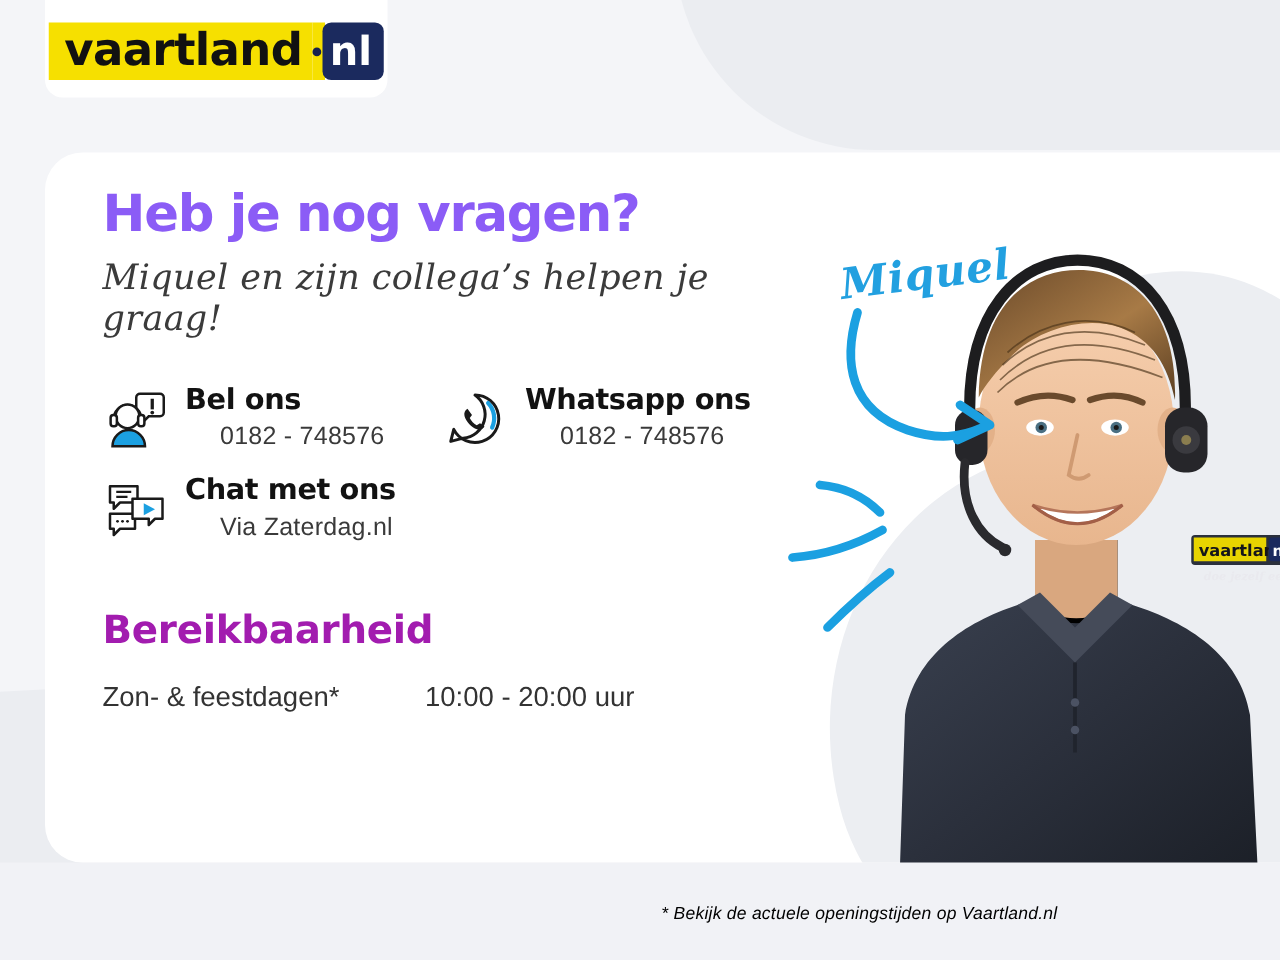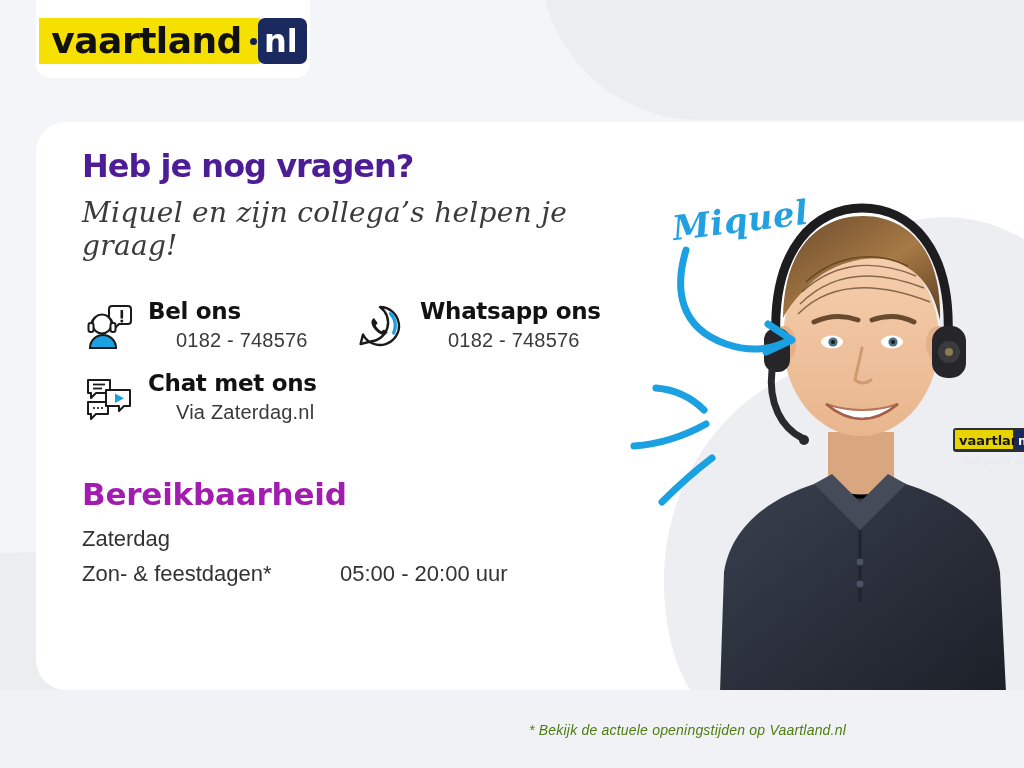--- a/index.html
+++ b/index.html
@@ -103,8 +103,8 @@
   .content { position:absolute; left:82px; top:150px; width:560px; }
 
   .headline {
-    color:#4c1d95;
-    font-size:32px;
+    color:#8b5cf6;
+    font-size:41px;
     font-weight:bold;
     letter-spacing:-1px;
     line-height:1.05;

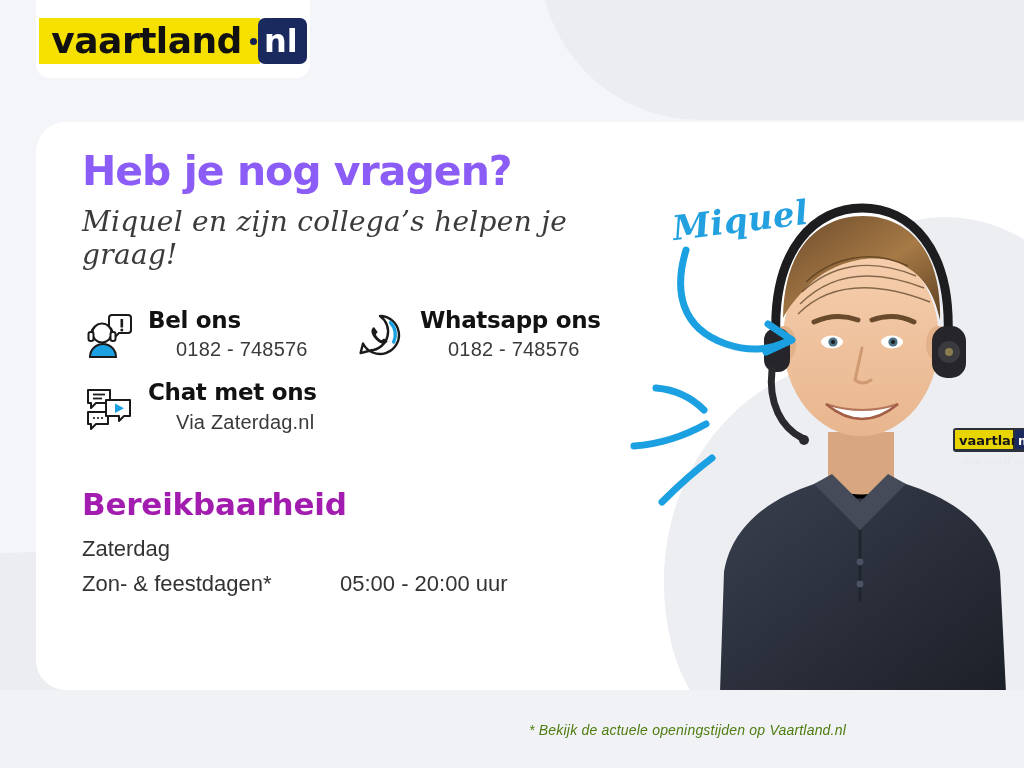--- a/index.html
+++ b/index.html
@@ -122,7 +122,7 @@
   
   .contacts { margin-top:36px; position:relative; }
   .contact-row { display:flex; }
-  .contact-item { display:flex; align-items:flex-end; }
+  .contact-item { display:flex; align-items:flex-start; }
   .contact-item.call     { width:272px; }
   .contact-item.whatsapp { width:272px; }
   .contact-item.chat     { margin-top:18px; }

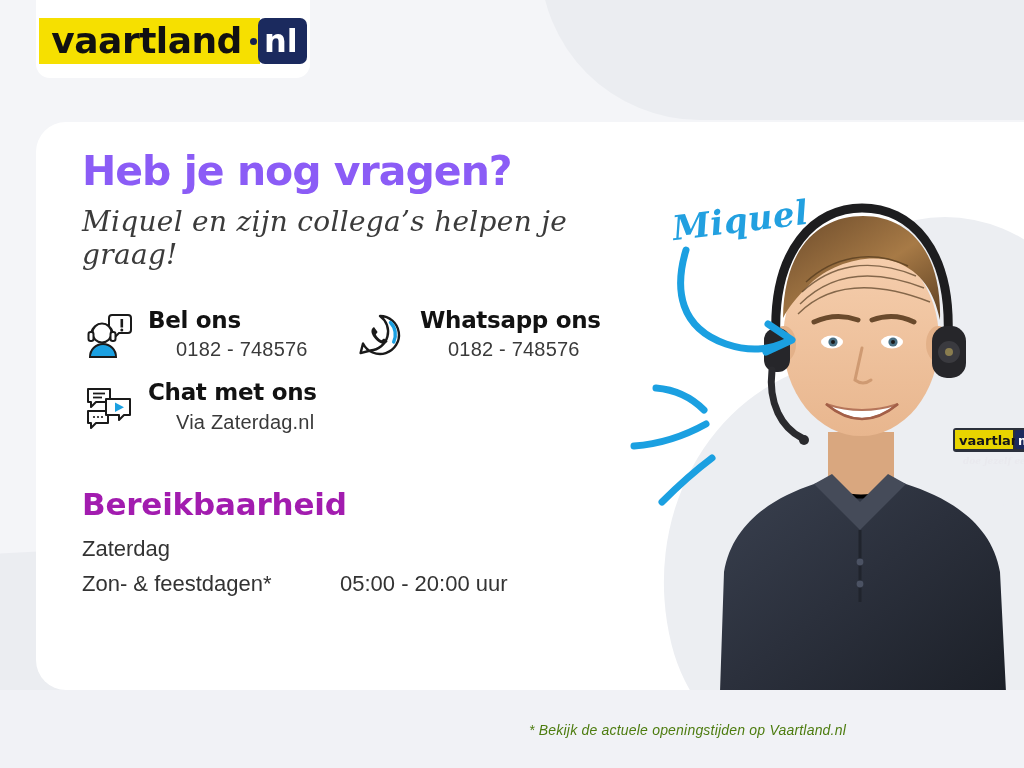--- a/index.html
+++ b/index.html
@@ -299,7 +299,6 @@
       <div class="avail-title">Bereikbaarheid</div>
       <div class="avail-table">
         <div class="avail-row">
-          <span class="avail-day">Zaterdag</span>
         </div>
         <div class="avail-row">
           <span class="avail-day">Zon- &amp; feestdagen*</span>

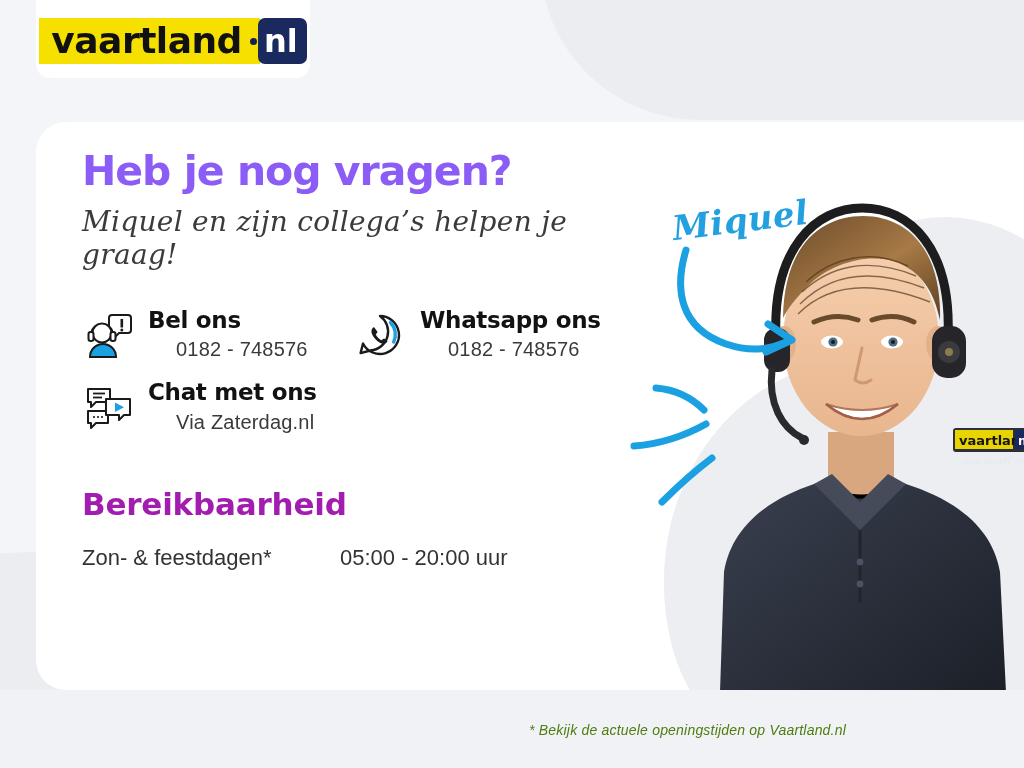--- a/index.html
+++ b/index.html
@@ -302,7 +302,7 @@
         </div>
         <div class="avail-row">
           <span class="avail-day">Zon- &amp; feestdagen*</span>
-          <span class="avail-hours">05:00 - 20:00 uur</span>
+          <span class="avail-hours">10:00 - 20:00 uur</span>
         </div>
       </div>
     </div>

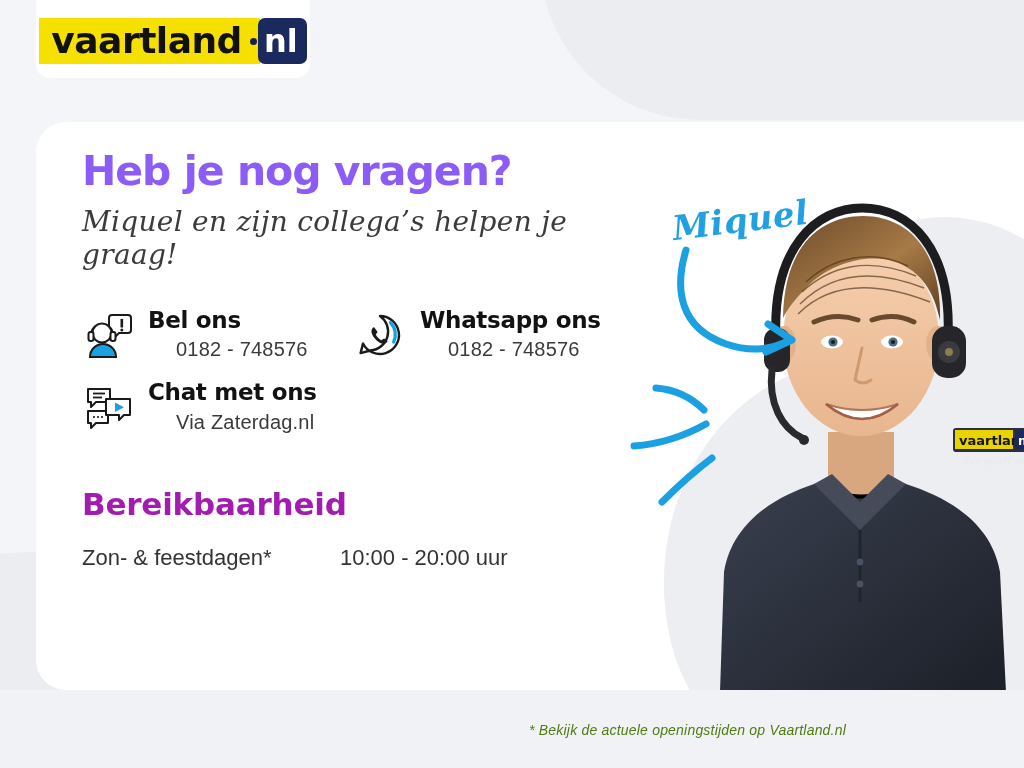--- a/index.html
+++ b/index.html
@@ -206,7 +206,7 @@
     padding-right:26px;
     font-size:14px;
     font-style:italic;
-    color:#4d7c0f;
+    color:#000000;
     letter-spacing:0.2px;
   }
 </style>

